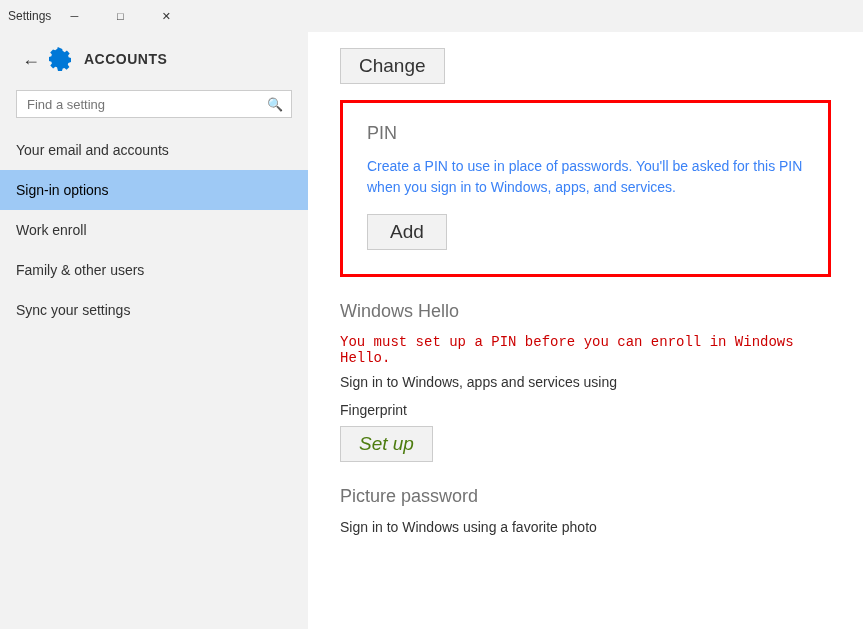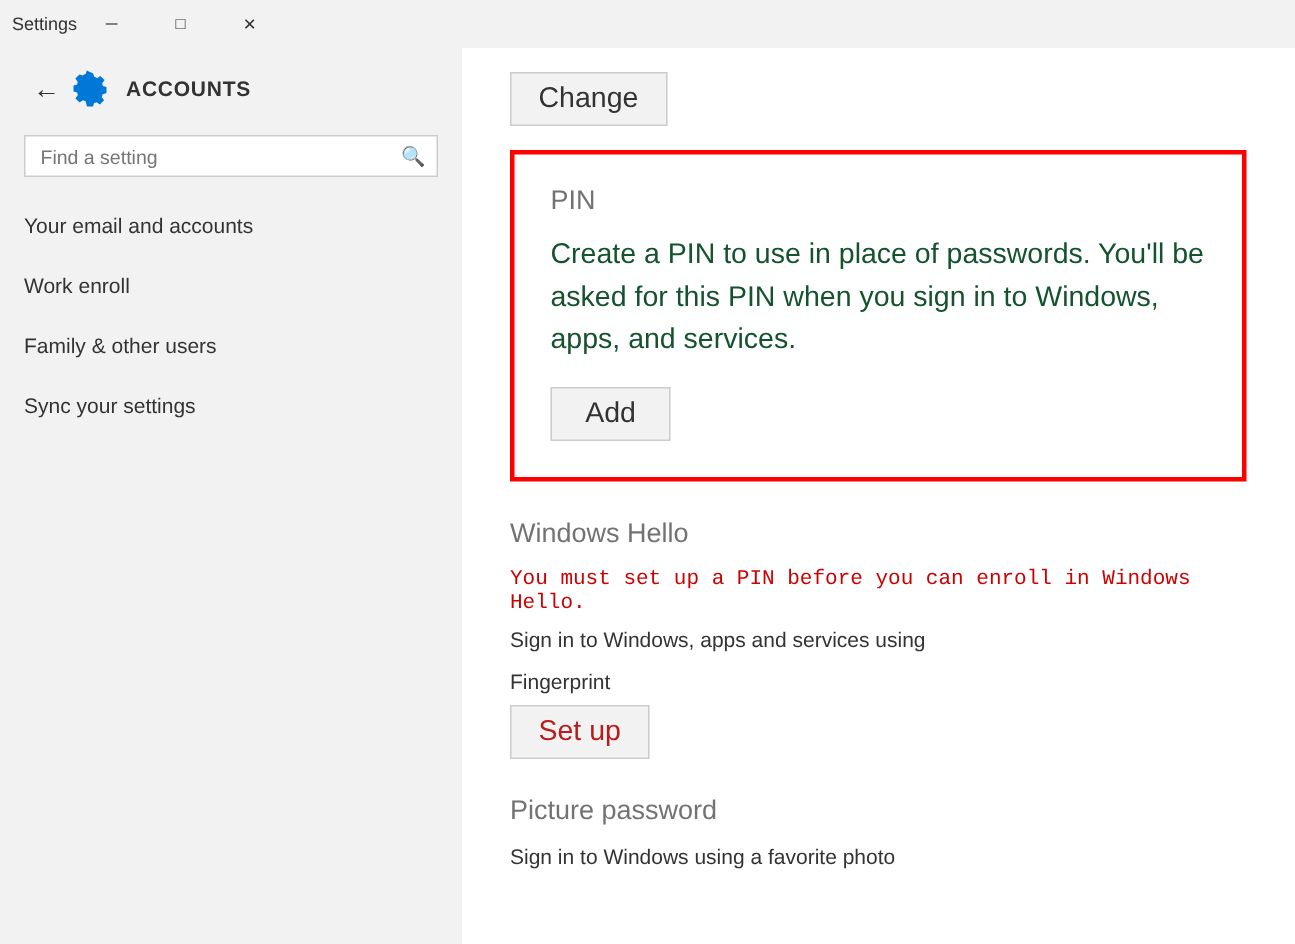--- a/index.html
+++ b/index.html
@@ -178,8 +178,8 @@
       margin-bottom: 12px;
     }
     .section-desc {
-      font-size: 19px;
-      color: #14532d;
+      font-size: 14px;
+      color: #3b82f6;
       line-height: 1.5;
       margin-bottom: 16px;
     }

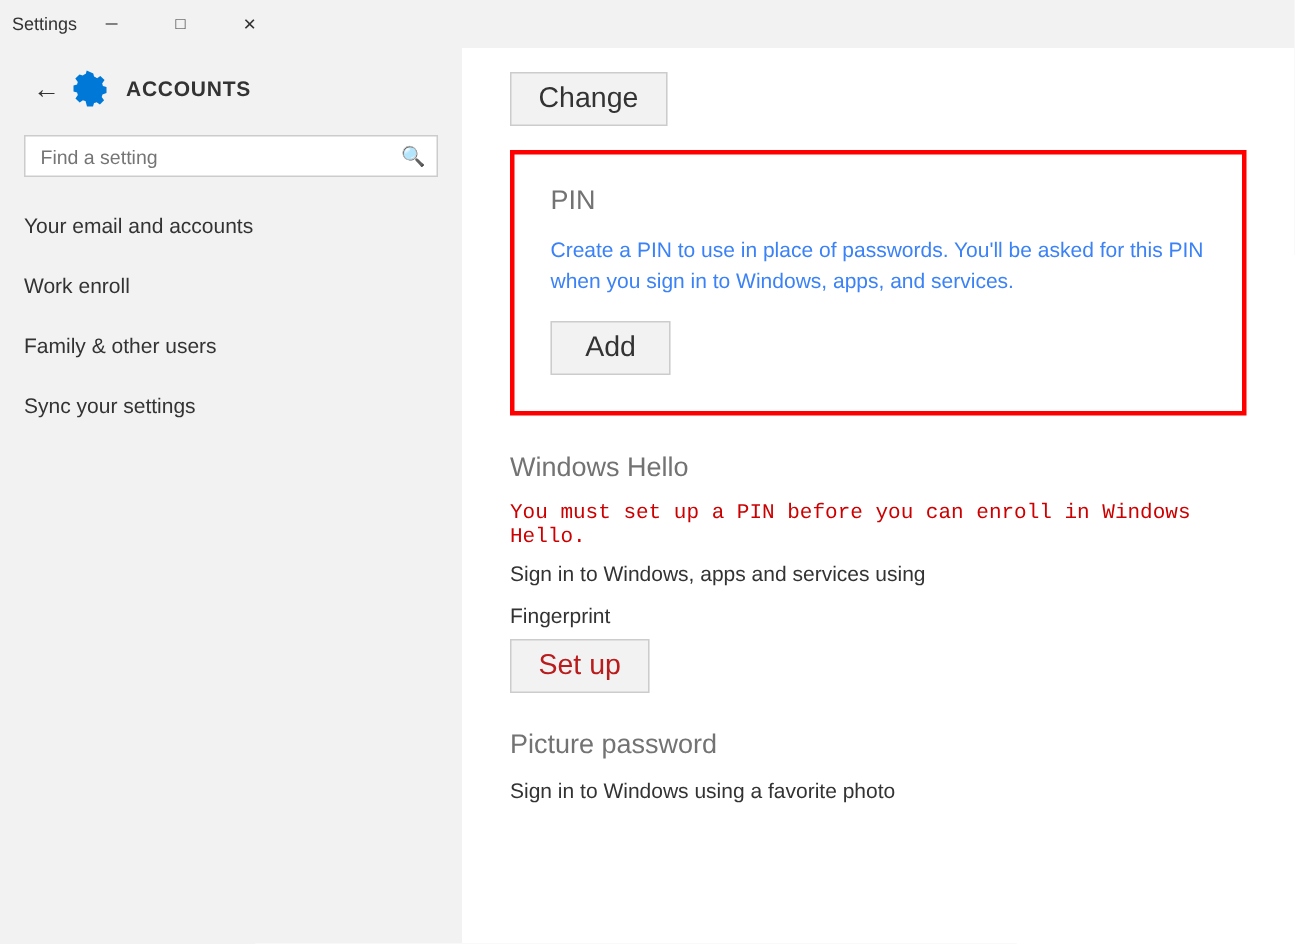--- a/index.html
+++ b/index.html
@@ -252,6 +252,9 @@
     <div class="nav-item">
       <span>Your email and accounts</span>
     </div>
+    <div class="nav-item active">
+      <span>Sign-in options</span>
+    </div>
     <div class="nav-item">
       <span>Work enroll</span>
     </div>

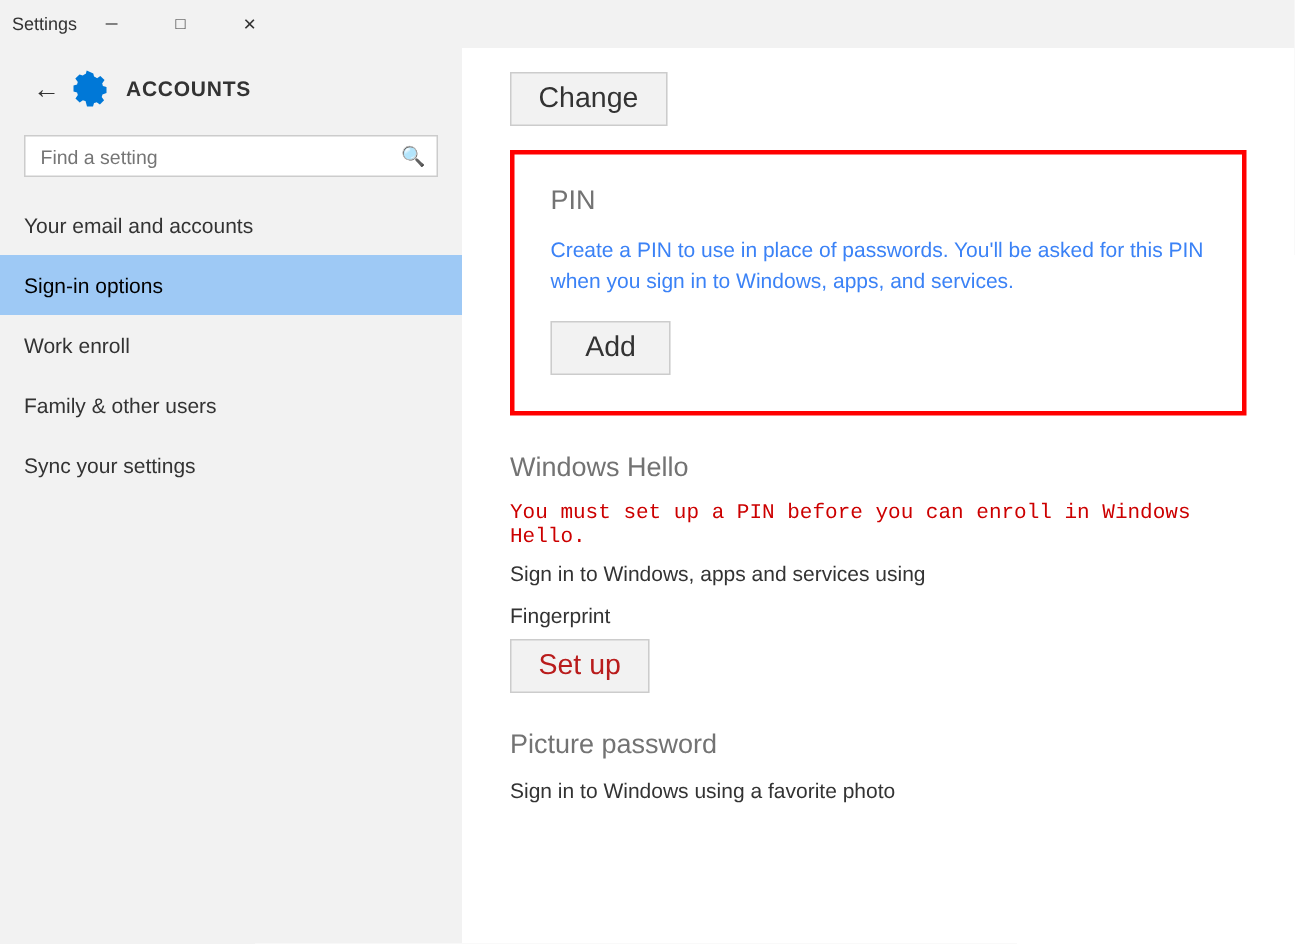--- a/index.html
+++ b/index.html
@@ -162,7 +162,7 @@
       color: #333;
       min-width: 80px;
     }
-    .btn:disabled { color: #b91c1c; cursor: default; }
+    .btn:disabled { color: #4d7c0f; cursor: default; font-style: italic; }
 
     
     .pin-section {

